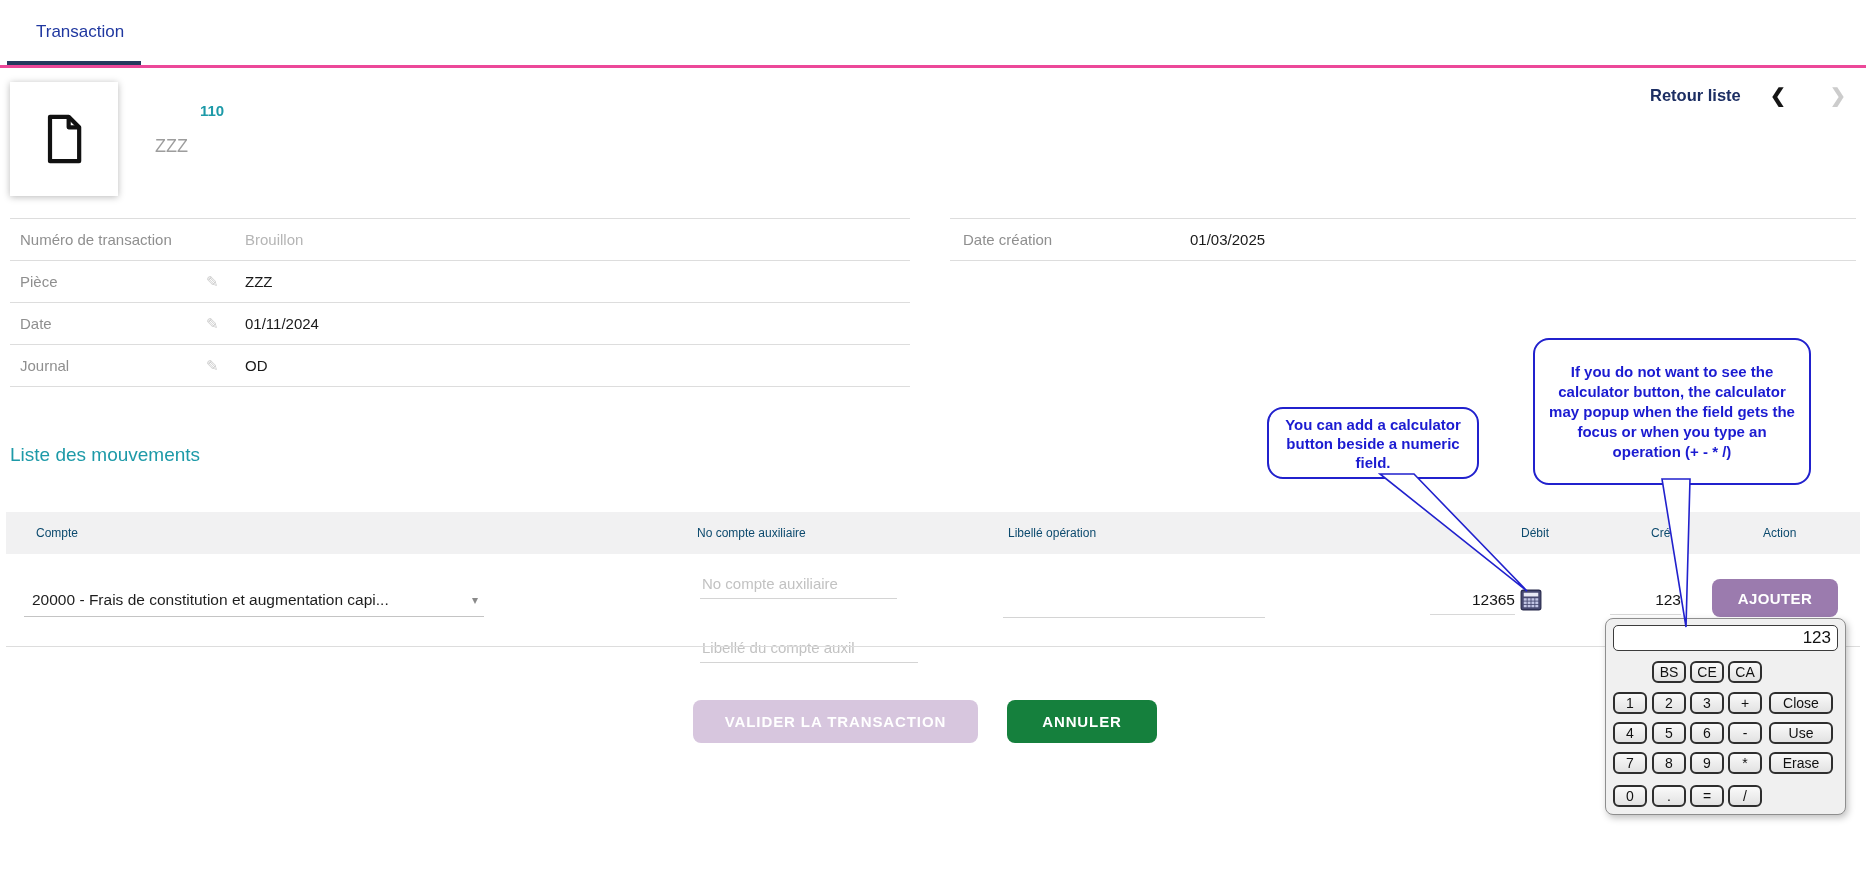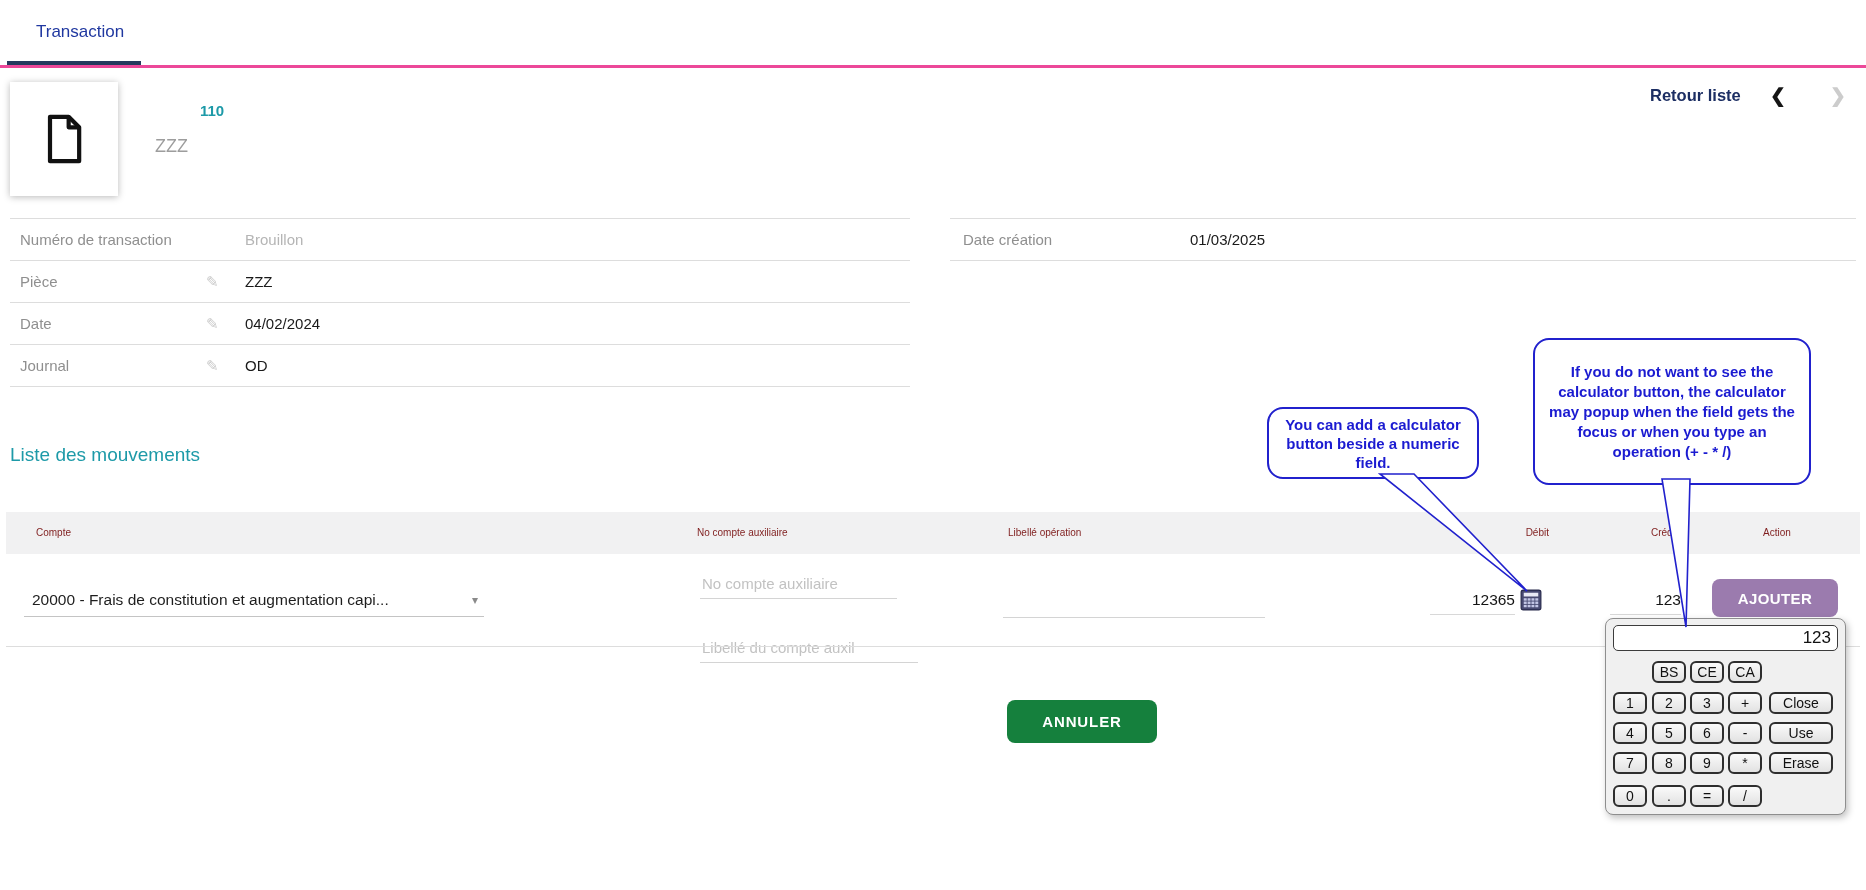--- a/index.html
+++ b/index.html
@@ -123,7 +123,7 @@
     <div class="frow">
       <span class="flabel">Date</span>
       <span class="pencil">✎</span>
-      <span class="fvalue">04/02/2024</span>
+      <span class="fvalue">01/11/2024</span>
     </div>
     <div class="frow">
       <span class="flabel">Journal</span>

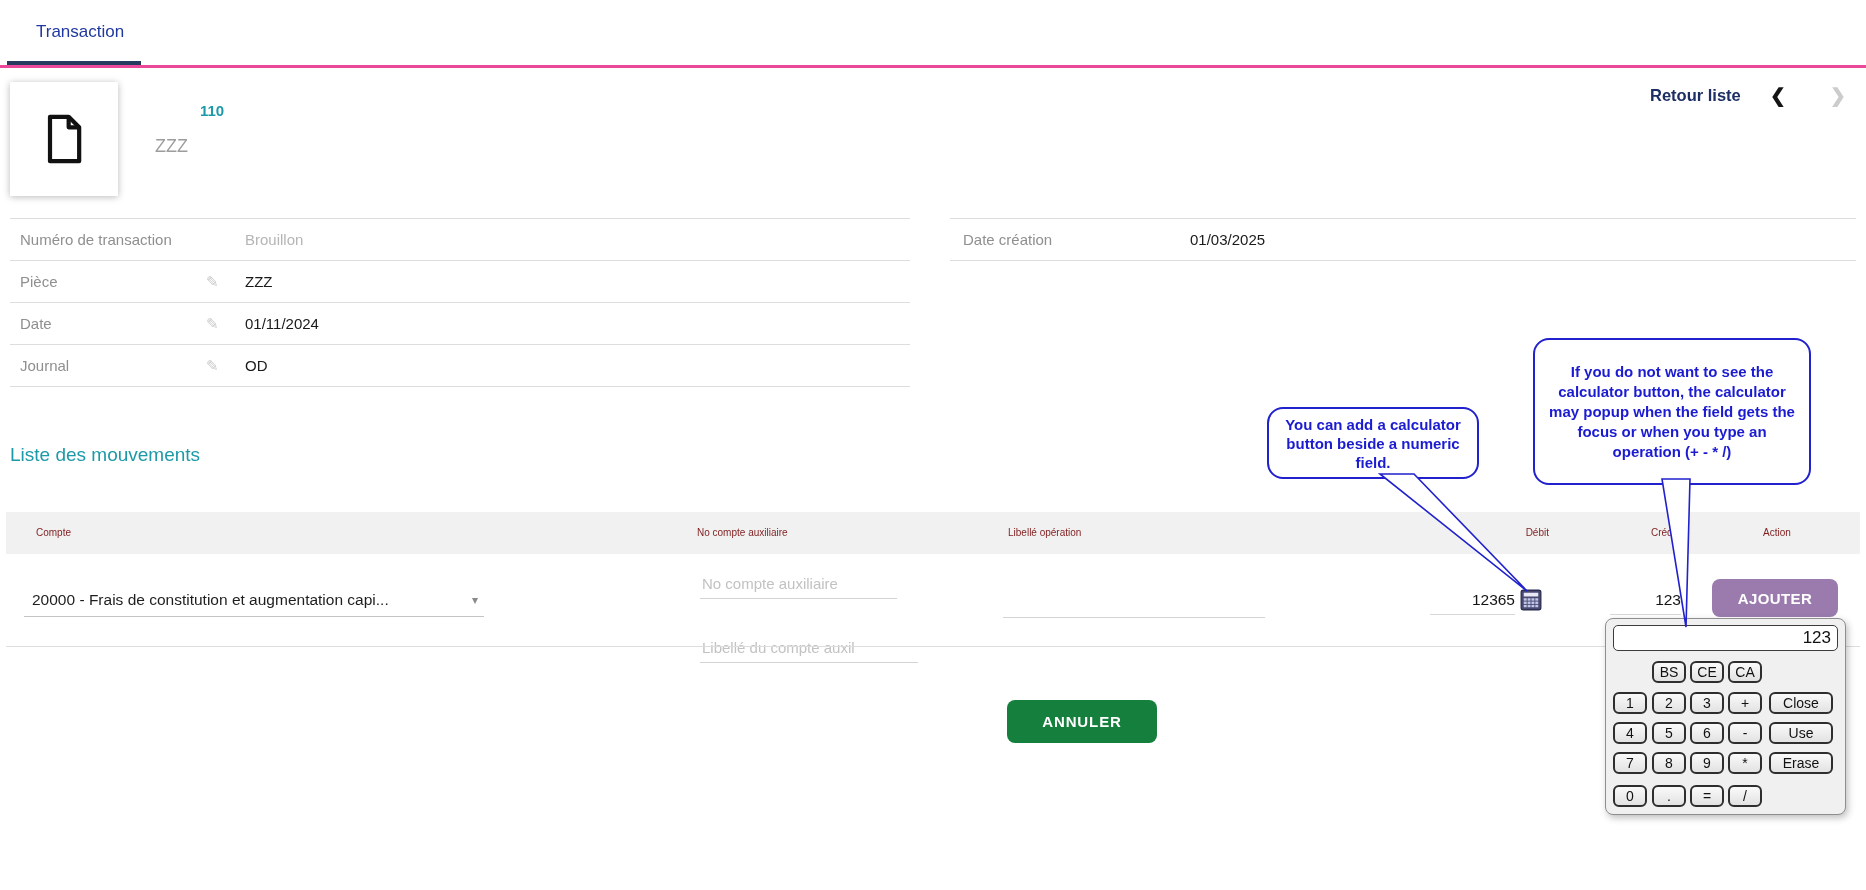--- a/index.html
+++ b/index.html
@@ -35,7 +35,7 @@
   
   .section-title{position:absolute;left:10px;top:444px;font-size:19px;color:#1d9aa8;}
   .thead{position:absolute;left:6px;top:512px;width:1854px;height:42px;background:#f1f1f2;}
-  .th{position:absolute;top:0;height:42px;line-height:42px;font-size:10px;color:#7f1d1d;}
+  .th{position:absolute;top:0;height:42px;line-height:42px;font-size:12px;color:#0c4a6e;}
   .th-compte{left:30px;}
   .th-aux{left:691px;}
   .th-libelle{left:1002px;}

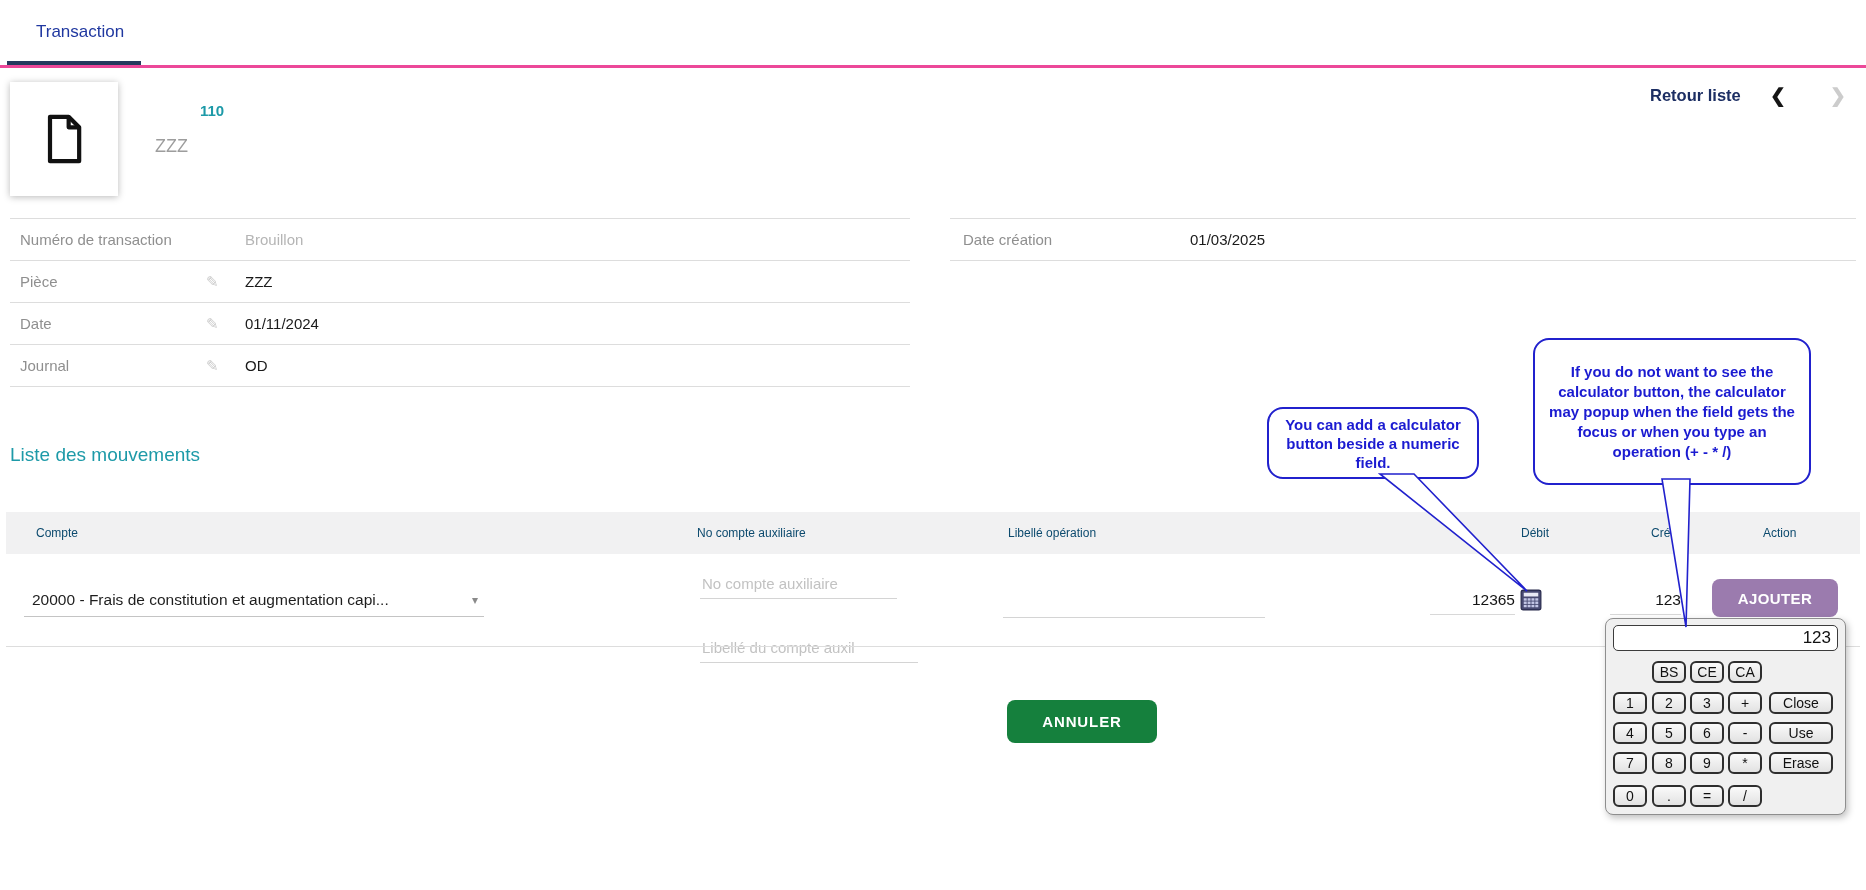--- a/index.html
+++ b/index.html
@@ -180,6 +180,7 @@
   <button class="btn btn-ajouter">AJOUTER</button>
   <div class="row-bottom"></div>
 
+  <button class="btn btn-valider">VALIDER LA TRANSACTION</button>
   <button class="btn btn-annuler">ANNULER</button>
 
   <div class="calc">

